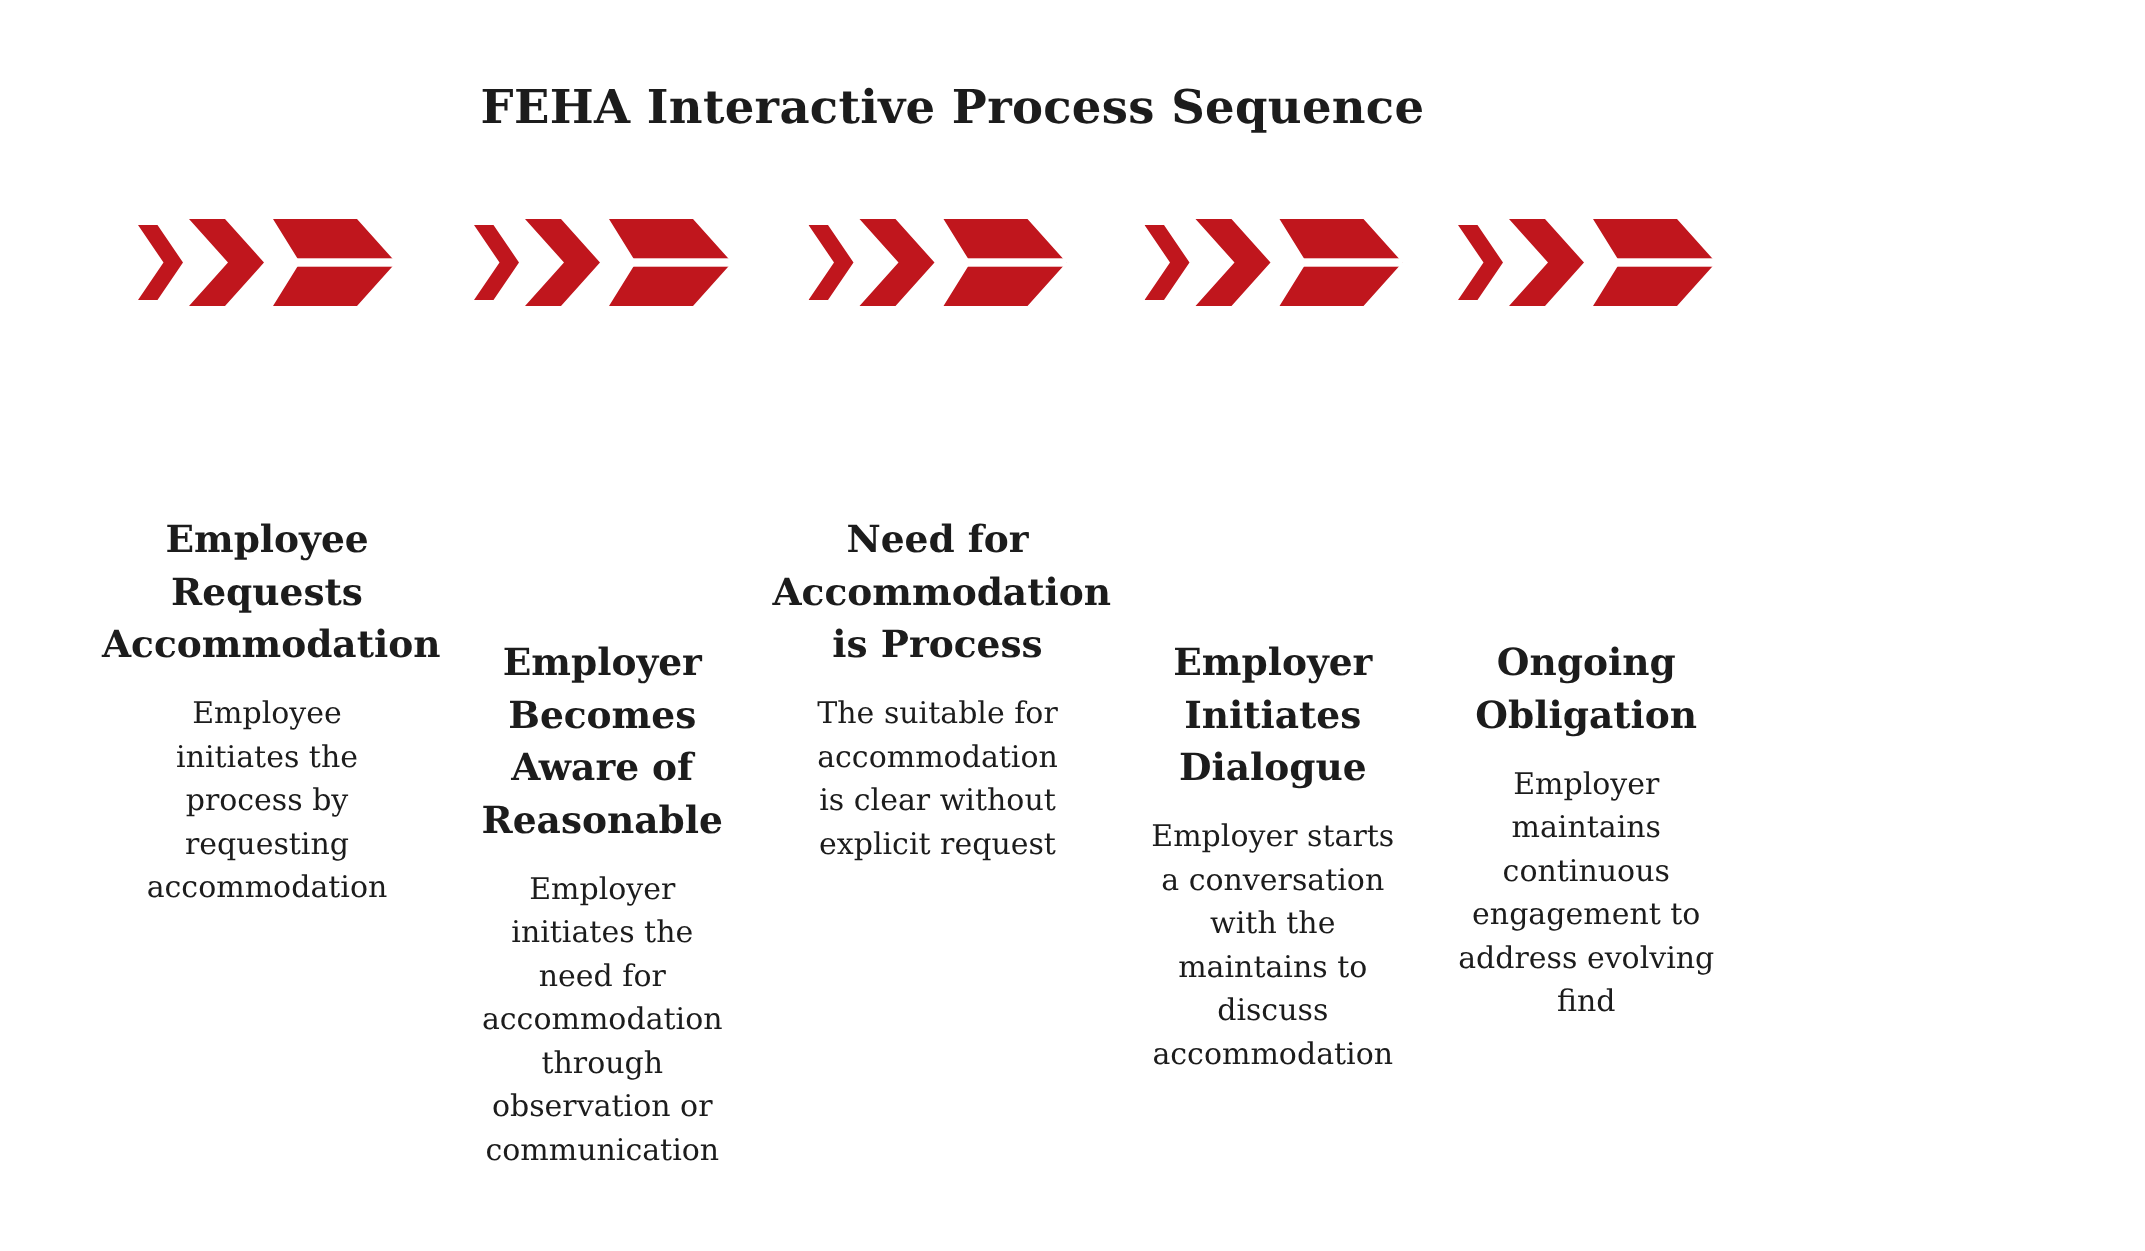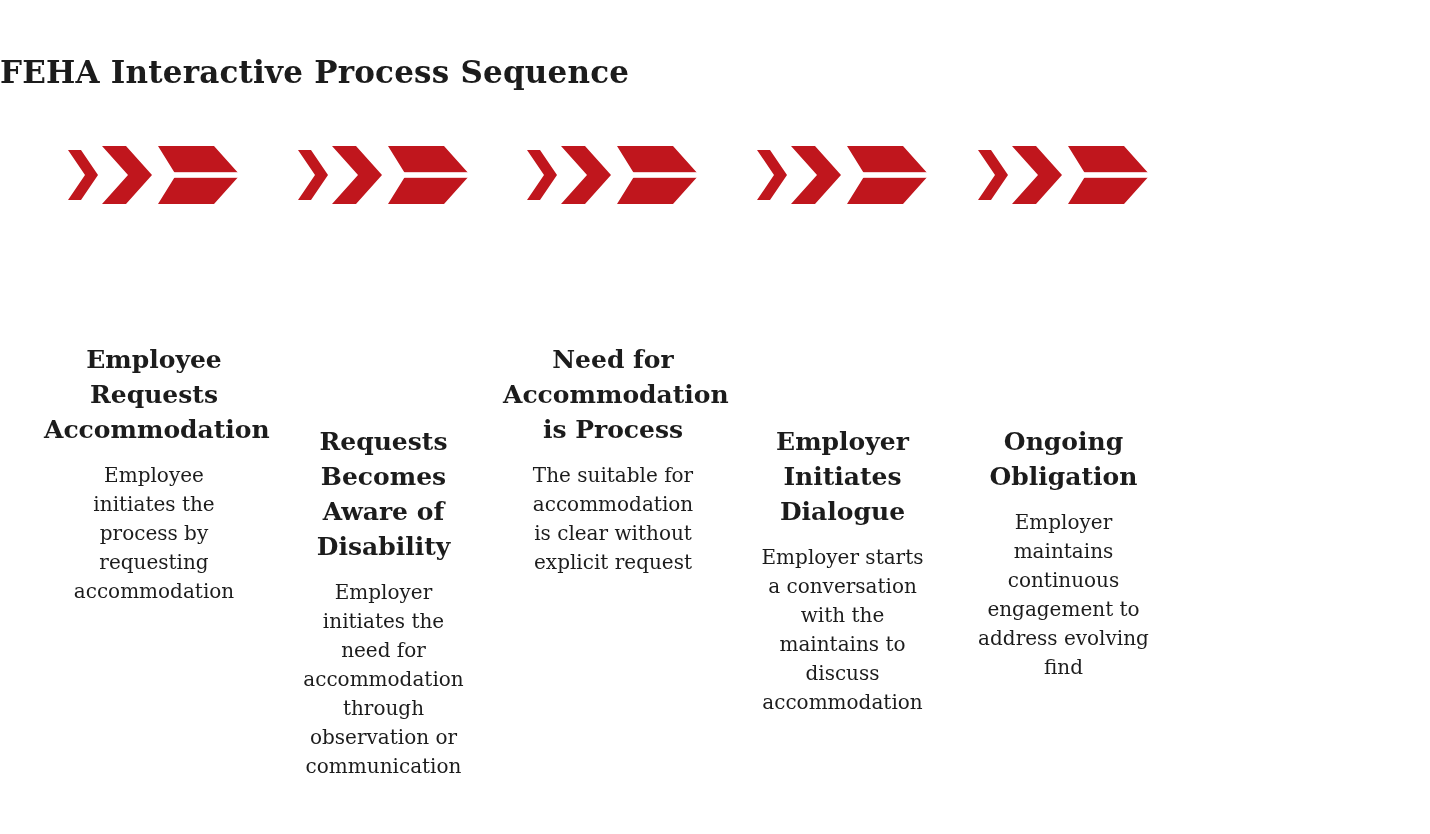--- a/index.html
+++ b/index.html
@@ -19,7 +19,7 @@
   .page-title{
     margin-top:54px;
     margin-right:160px;           
-    text-align:left;
+    text-align:center;
     font-size:31px;
     font-weight:bold;
     letter-spacing:0.2px;

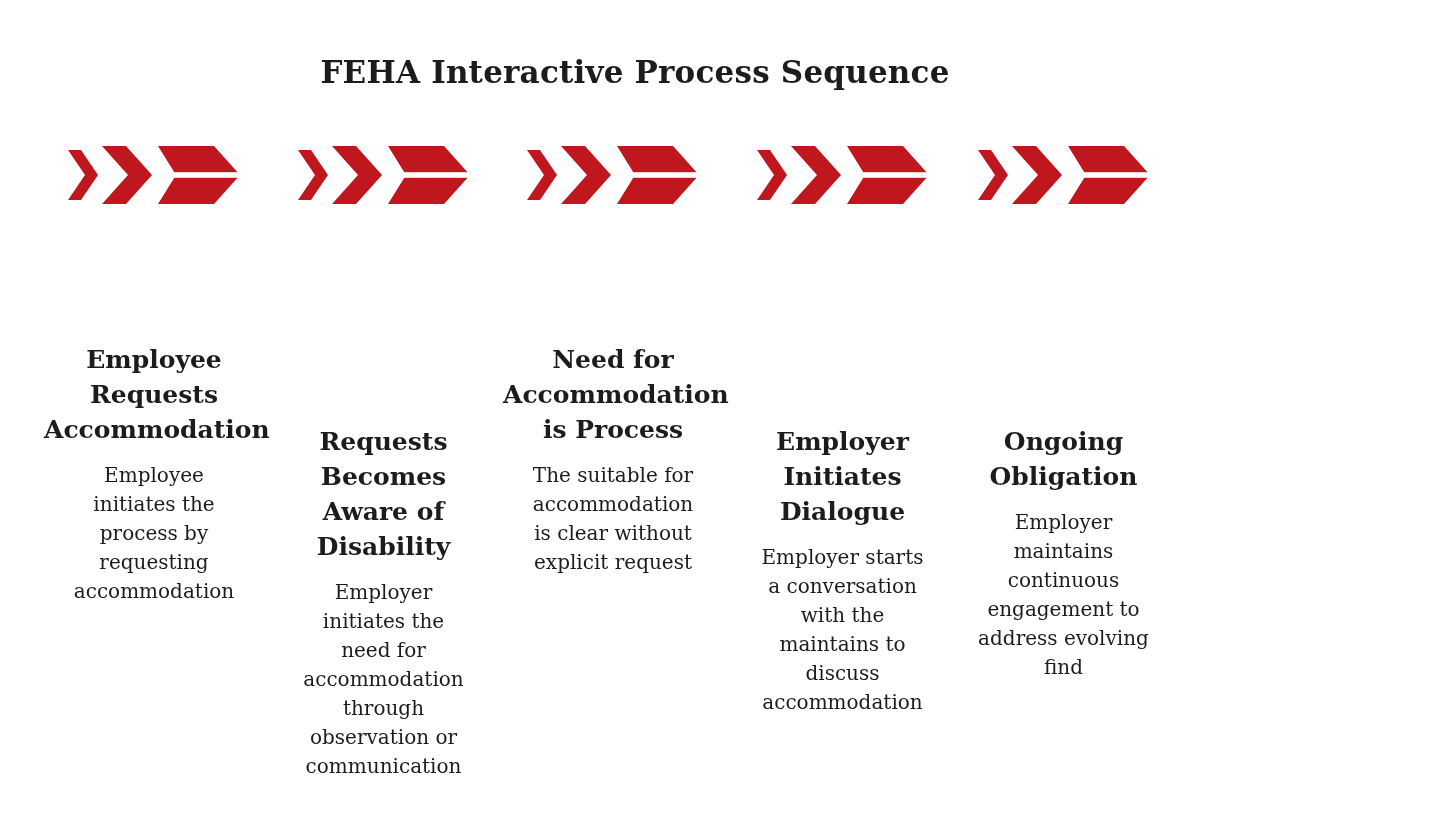--- a/index.html
+++ b/index.html
@@ -26,7 +26,7 @@
   }
   .diagram{
     margin-top:56px;
-    padding:0 44px;
+    padding:0 68px;
     display:grid;
     grid-template-columns:repeat(6,1fr);
     column-gap:18px;

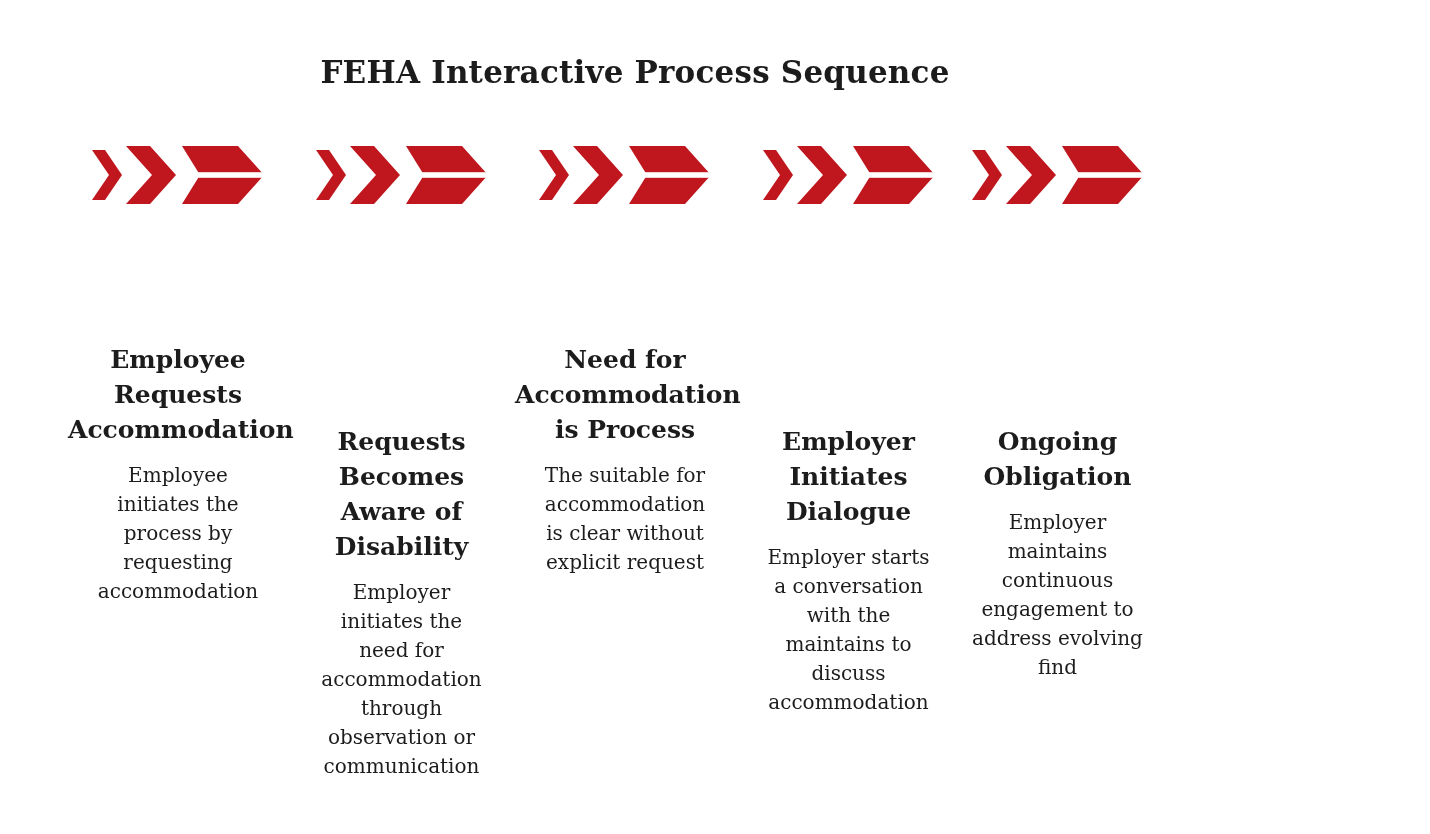--- a/index.html
+++ b/index.html
@@ -96,7 +96,7 @@
         <use href="#chevron-arrow"></use>
       </svg>
     <div class="step-text">
-      <div class="step-title">Requests Becomes Aware of Disability</div>
+      <div class="step-title">Employer Becomes Aware of Reasonable</div>
       <div class="step-desc">Employer initiates the need for accommodation through observation or communication</div>
     </div>
   </div>

